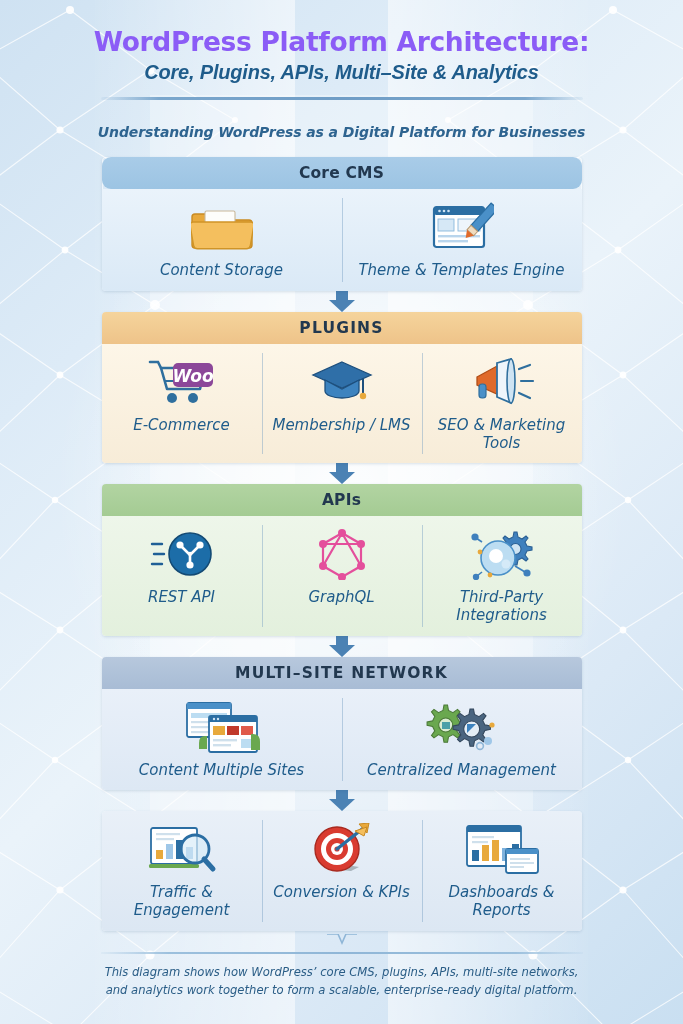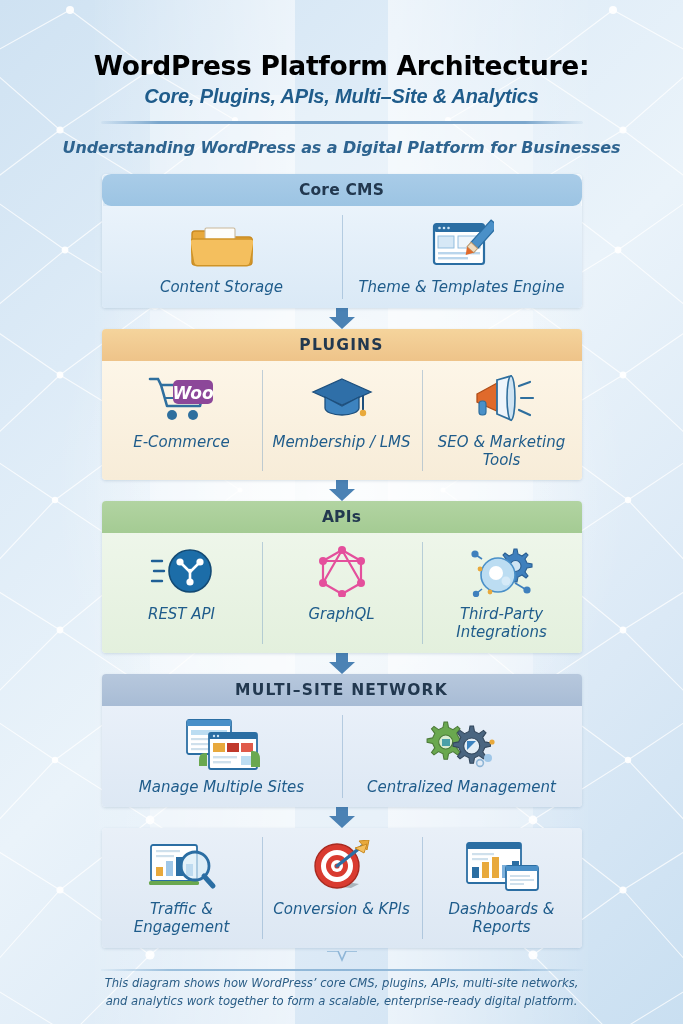--- a/index.html
+++ b/index.html
@@ -24,8 +24,8 @@
   .header { padding-top: 26px; text-align: center; }
   .title-1 {
     font-family: "DejaVu Sans", sans-serif;
-    font-size: 26.5px; font-weight: bold; color: #000000;
-    letter-spacing: -0.3px; line-height: 1.18; margin-top: 24px;
+    font-size: 26.5px; font-weight: bold; color: #8b5cf6;
+    letter-spacing: -0.3px; line-height: 1.18;
   }
   .title-2 {
     font-family: Liberation Sans, sans-serif;

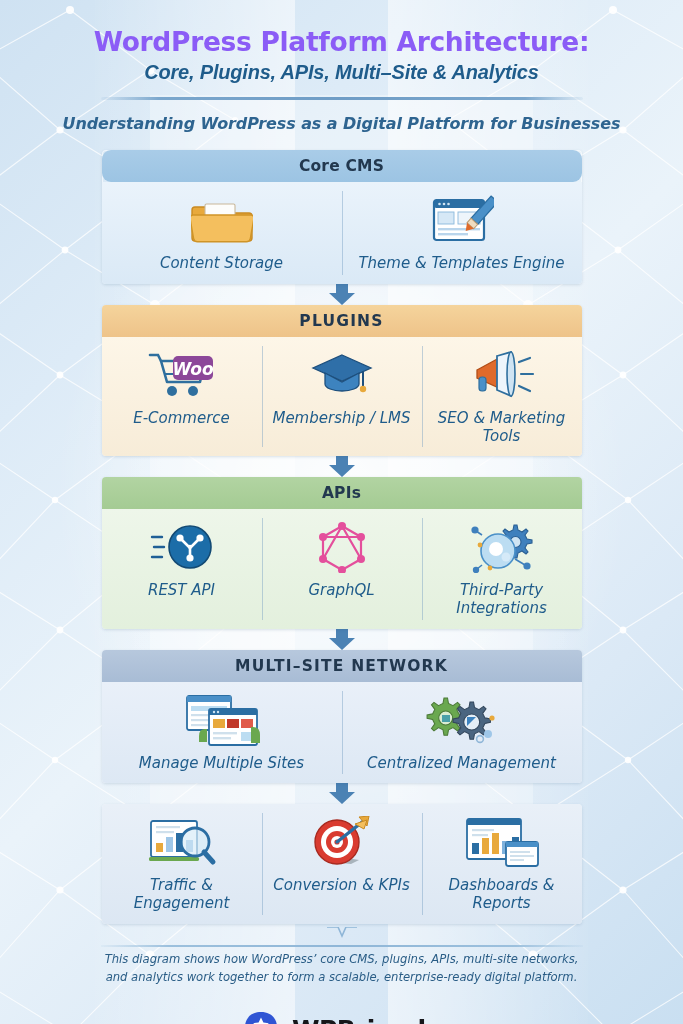--- a/index.html
+++ b/index.html
@@ -38,7 +38,7 @@
     border-radius: 2px;
   }
   .subtitle {
-    margin-top: 14px; font-size: 16px; font-style: italic; font-weight: bold;
+    margin-top: 24px; font-size: 14px; font-style: italic; font-weight: bold;
     color: #2e6490; letter-spacing: -0.1px;
   }
 

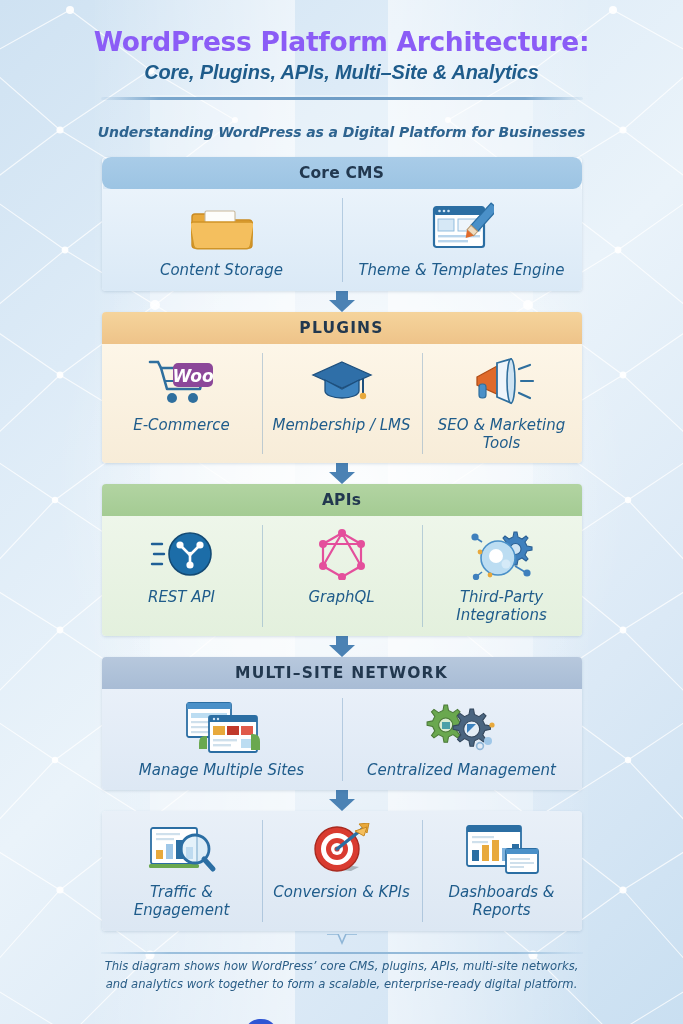--- a/index.html
+++ b/index.html
@@ -430,7 +430,7 @@
               <path d="M70 34 q7 0 7 8 v8 h-9 v-16 z" fill="#6aa84f"></path>
             </svg>
           </div>
-          <div class="cell-label">Manage Multiple Sites</div>
+          <div class="cell-label">Content Multiple Sites</div>
         </div>
 
         <div class="cell">

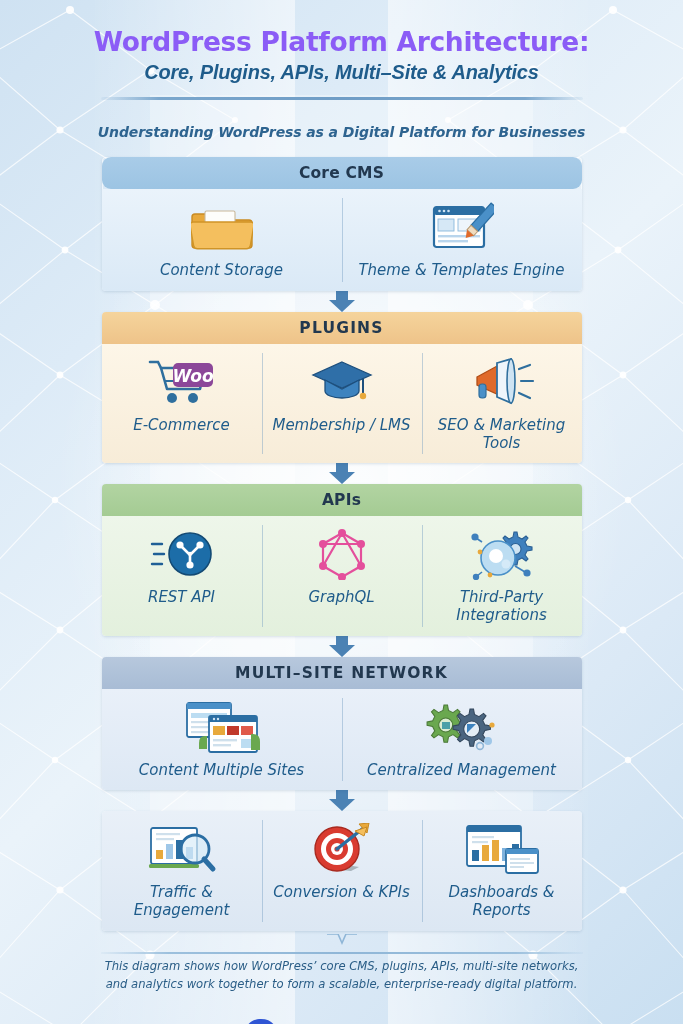--- a/index.html
+++ b/index.html
@@ -98,7 +98,7 @@
     background: linear-gradient(to right, rgba(150,190,220,0.1), #9cc0dd 14%, #8fb6d7 50%, #9cc0dd 86%, rgba(150,190,220,0.1));
   }
   .footnote {
-    margin-top: 4px; text-align: center;
+    margin-top: 10px; text-align: center;
     font-size: 11.6px; font-style: italic; color: #2a5d86; line-height: 1.55;
   }
   .brand {

